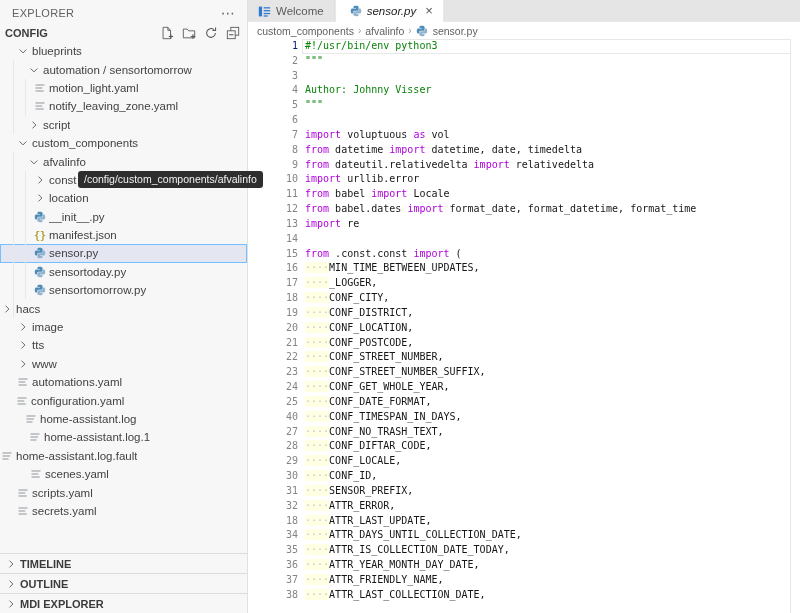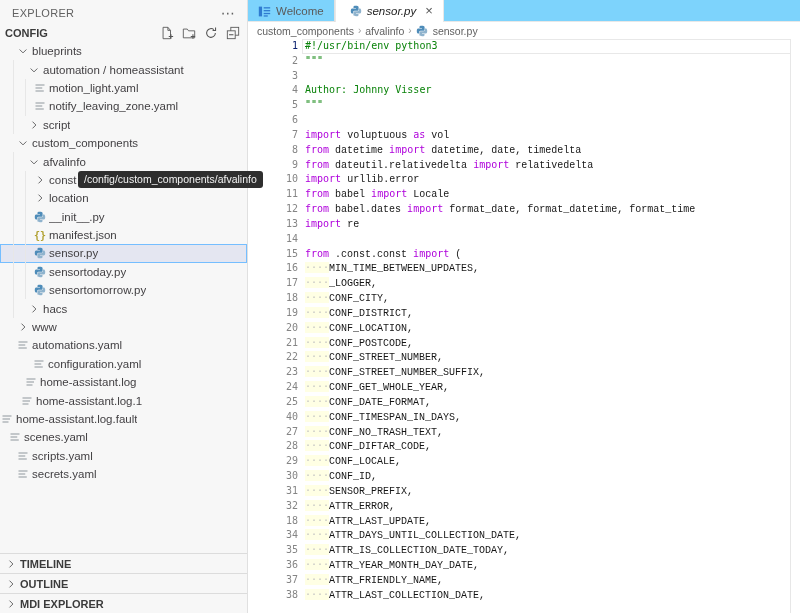--- a/index.html
+++ b/index.html
@@ -35,7 +35,7 @@
 
   
   .editor { position:absolute; left:248px; top:0; width:552px; height:613px; background:#fff; }
-  .tabbar { height:22px; background:#7dd3fc; border-bottom:1px solid #e8e8e8; display:flex; }
+  .tabbar { height:22px; background:#e5e5e5; border-bottom:1px solid #e8e8e8; display:flex; }
   .tab { height:22px; display:flex; align-items:center; padding:0 10px; font-size:11.5px;
          color:#5a5a5a; cursor:pointer; }
   .tab .icon { margin-right:5px; display:flex; }

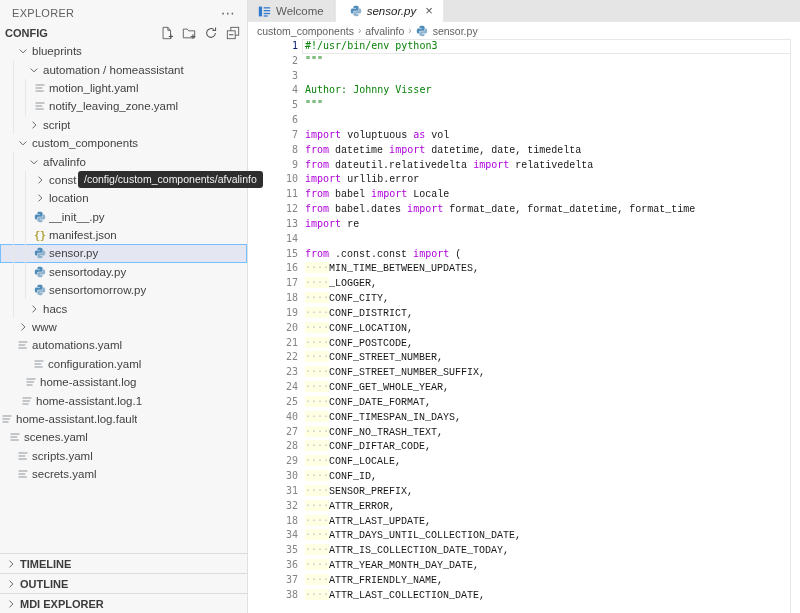--- a/index.html
+++ b/index.html
@@ -121,7 +121,7 @@
               <path d="M3.5 6l4.5 4.5L12.5 6" fill="none" stroke="#646465" stroke-width="1.3"></path>
             </svg>
           </span>
-          <span class="lbl">automation / homeassistant</span>
+          <span class="lbl">automation / sensortomorrow</span>
         </div>
         <div class="tree-row" style="padding-left:33px">
           <span class="guide" style="left:13px"></span>

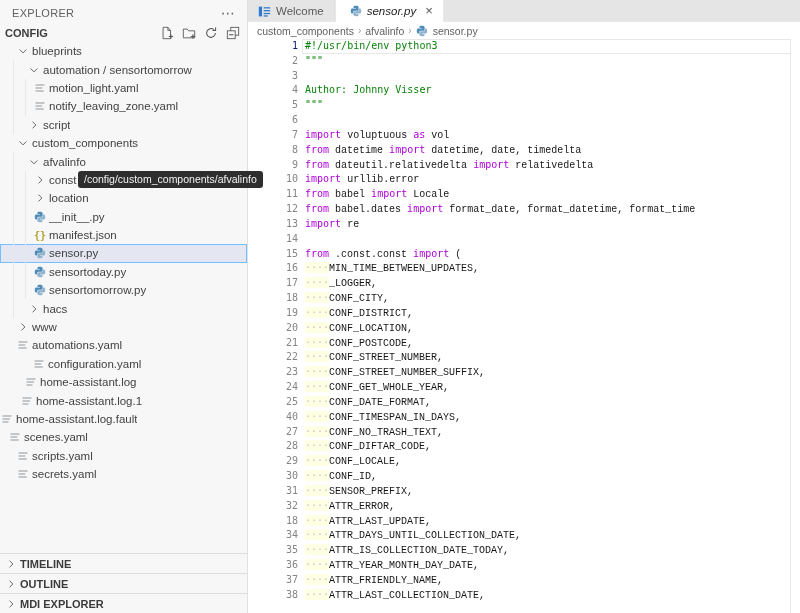--- a/index.html
+++ b/index.html
@@ -59,7 +59,7 @@
               border:1px solid #e8e8e8; pointer-events:none; }
   .tok-keyword { color:#af00db; }
   .tok-comment { color:#098209; }
-  .tok-plain   { color:#161616;font-family:Liberation Mono, monospace; }
+  .tok-plain   { color:#161616; }
   .indent-ws { background:rgba(255,255,64,.14); color:#c2c2c2; }
   .overview-ruler { position:absolute; top:39px; bottom:0; right:9px; width:1px; background:#e7e7e7; }
 </style>

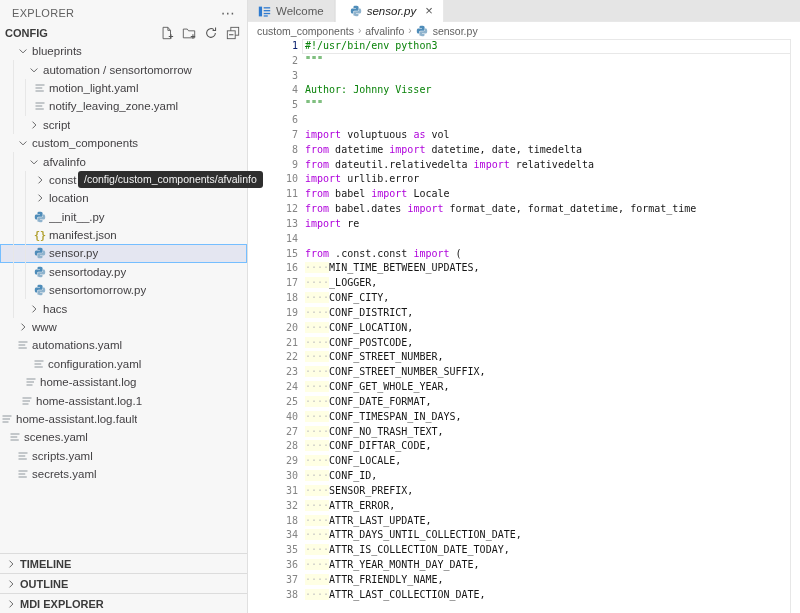--- a/index.html
+++ b/index.html
@@ -249,7 +249,7 @@
           </span>
           <span class="lbl">sensortomorrow.py</span>
         </div>
-        <div class="tree-row" style="padding-left:27px">
+        <div class="tree-row" style="">
           <span class="guide" style="left:13px"></span>
           <span class="icon">
             <svg width="12" height="12" viewBox="0 0 16 16">

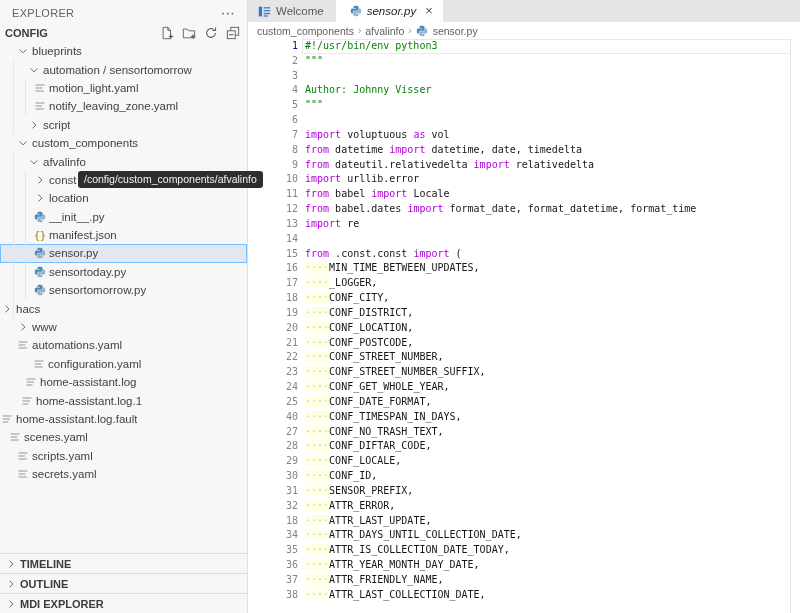--- a/index.html
+++ b/index.html
@@ -257,6 +257,14 @@
             </svg>
           </span>
           <span class="lbl">hacs</span>
+        </div>
+        <div class="tree-row" style="padding-left:16px">
+          <span class="icon">
+            <svg width="12" height="12" viewBox="0 0 16 16">
+              <path d="M6 3.5L10.5 8 6 12.5" fill="none" stroke="#646465" stroke-width="1.3"></path>
+            </svg>
+          </span>
+          <span class="lbl">image</span>
         </div>
         <div class="tree-row" style="padding-left:16px">
           <span class="icon">

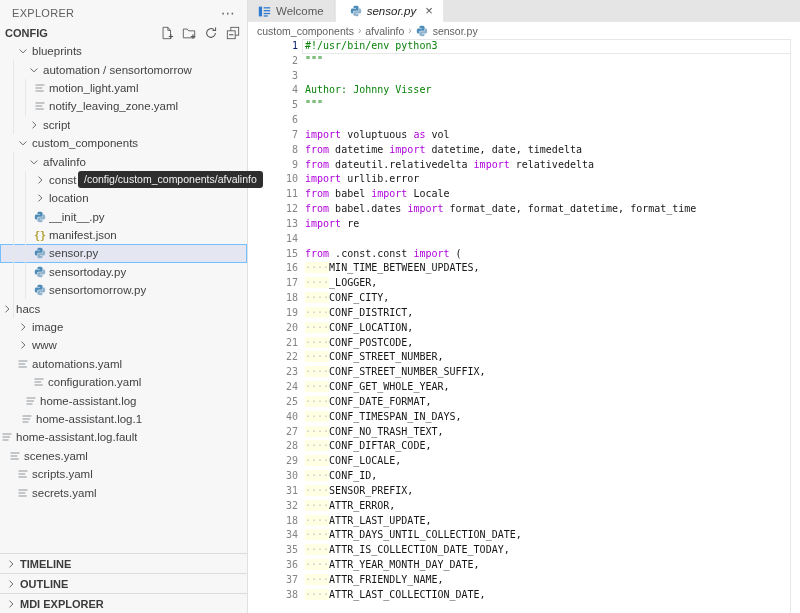--- a/index.html
+++ b/index.html
@@ -265,6 +265,14 @@
             </svg>
           </span>
           <span class="lbl">image</span>
+        </div>
+        <div class="tree-row" style="padding-left:16px">
+          <span class="icon">
+            <svg width="12" height="12" viewBox="0 0 16 16">
+              <path d="M6 3.5L10.5 8 6 12.5" fill="none" stroke="#646465" stroke-width="1.3"></path>
+            </svg>
+          </span>
+          <span class="lbl">tts</span>
         </div>
         <div class="tree-row" style="padding-left:16px">
           <span class="icon">

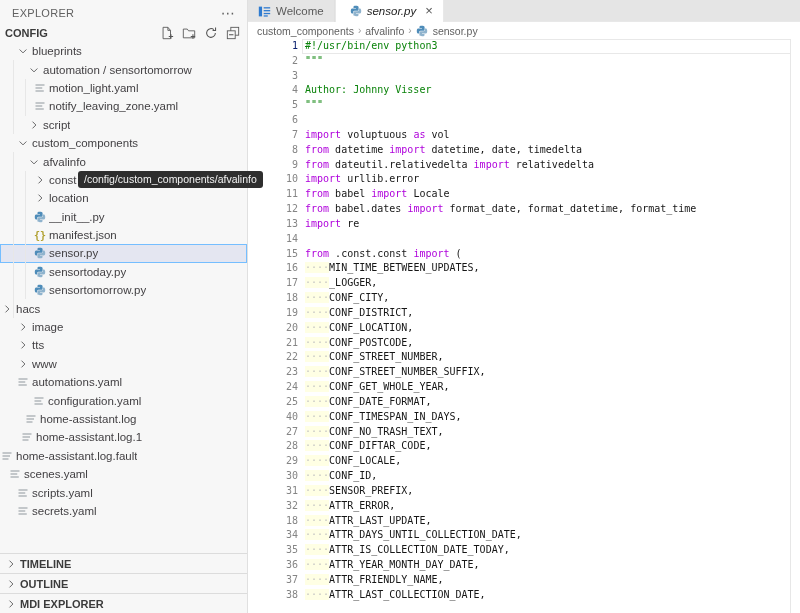--- a/index.html
+++ b/index.html
@@ -294,7 +294,7 @@
           </span>
           <span class="lbl">automations.yaml</span>
         </div>
-        <div class="tree-row" style="padding-left:32px">
+        <div class="tree-row" style="padding-left:15px">
           <span class="icon">
             <svg width="12" height="12" viewBox="0 0 16 16">
               <g stroke="#9aa0a6" stroke-width="1.5">

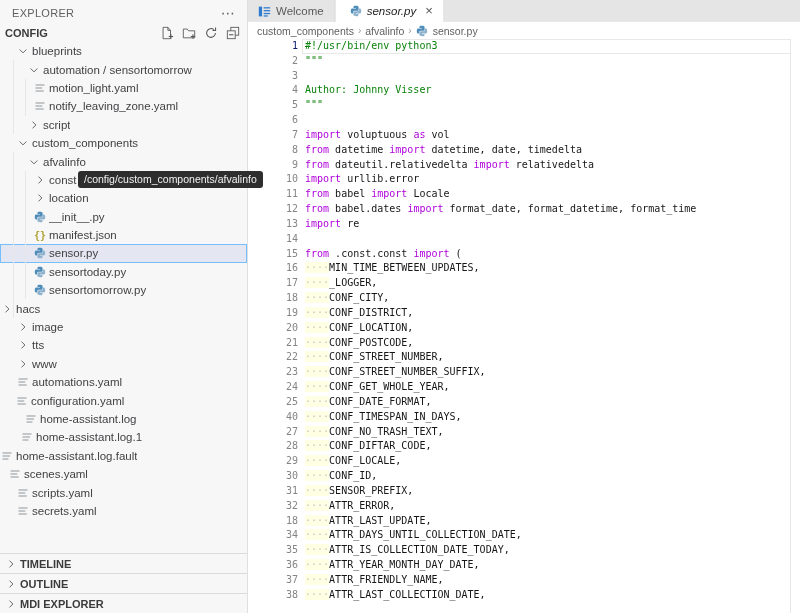--- a/index.html
+++ b/index.html
@@ -318,7 +318,7 @@
           </span>
           <span class="lbl">home-assistant.log</span>
         </div>
-        <div class="tree-row" style="padding-left:20px">
+        <div class="tree-row" style="padding-left:28px">
           <span class="icon">
             <svg width="12" height="12" viewBox="0 0 16 16">
               <g stroke="#9aa0a6" stroke-width="1.5">

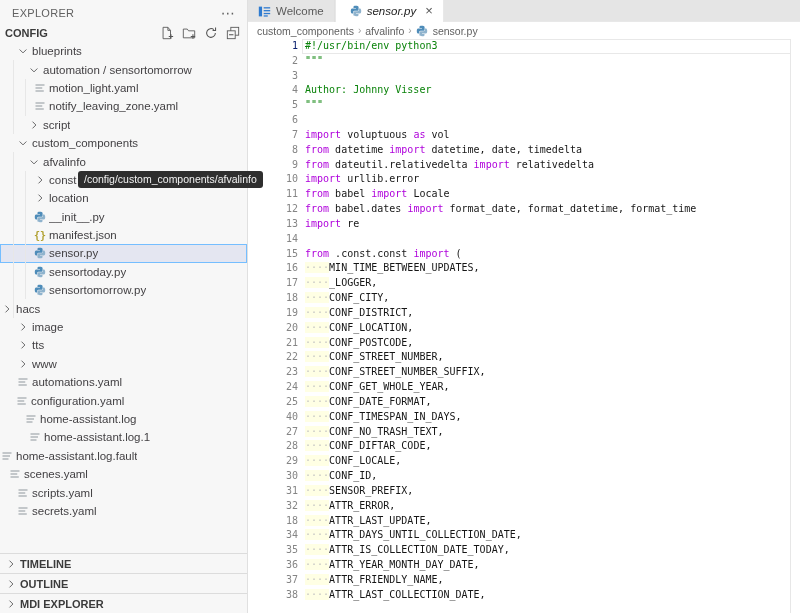--- a/index.html
+++ b/index.html
@@ -342,7 +342,7 @@
           </span>
           <span class="lbl">home-assistant.log.fault</span>
         </div>
-        <div class="tree-row" style="padding-left:8px">
+        <div class="tree-row" style="padding-left:29px">
           <span class="icon">
             <svg width="12" height="12" viewBox="0 0 16 16">
               <g stroke="#9aa0a6" stroke-width="1.5">

